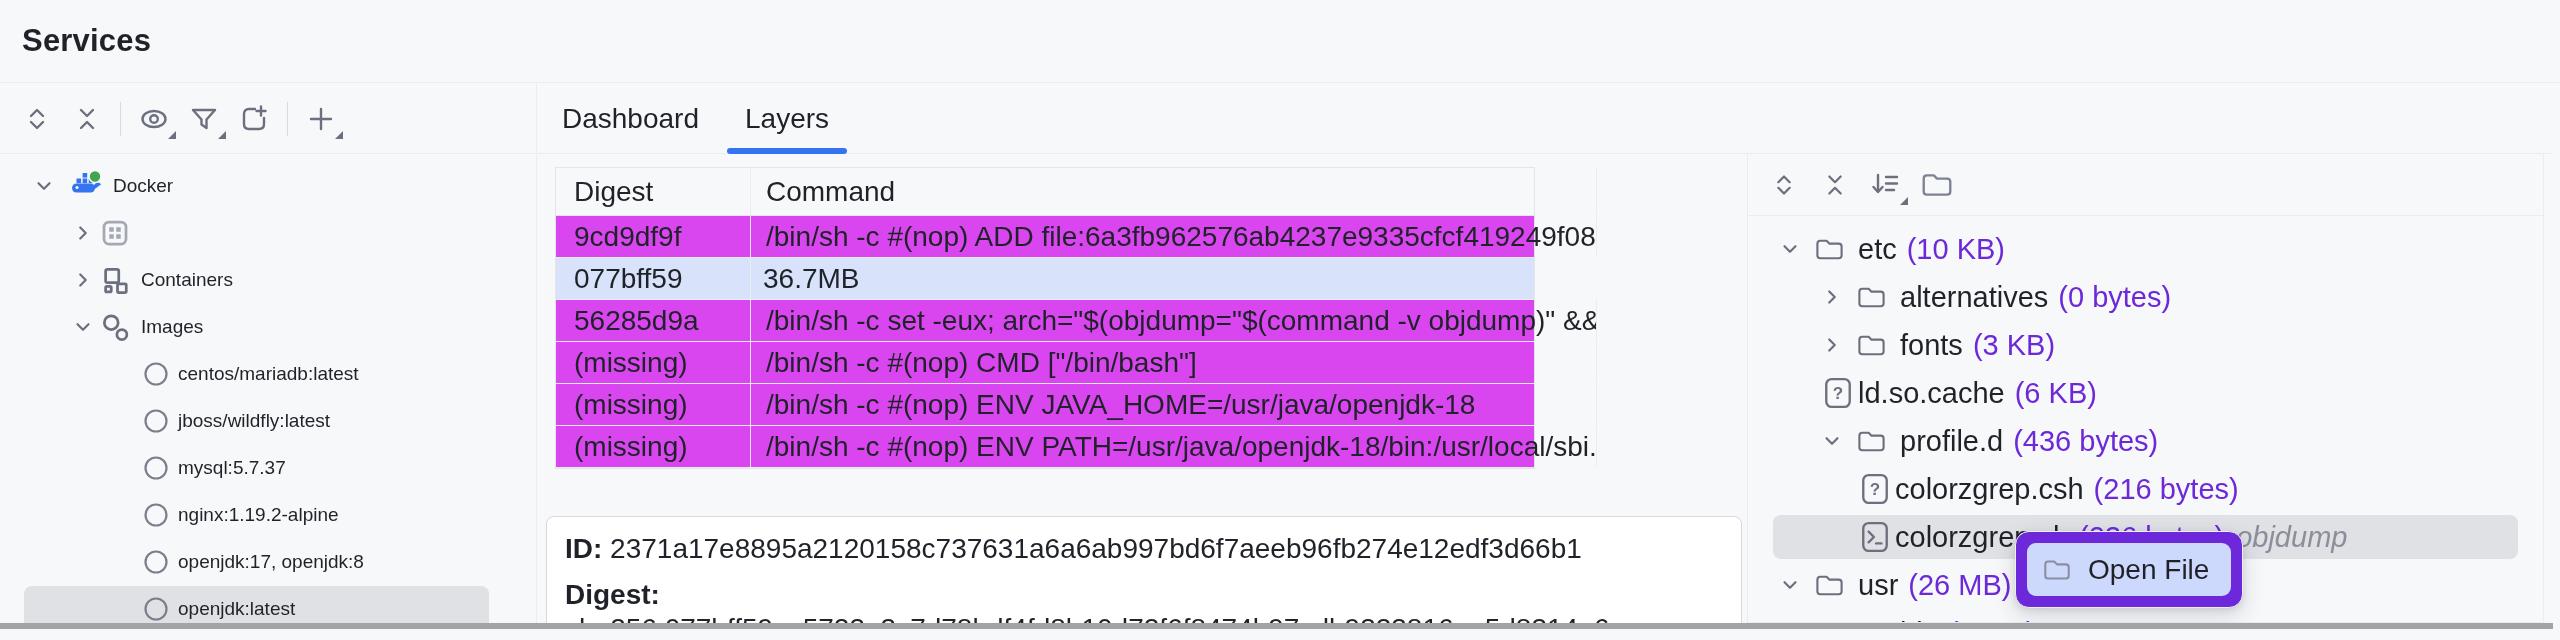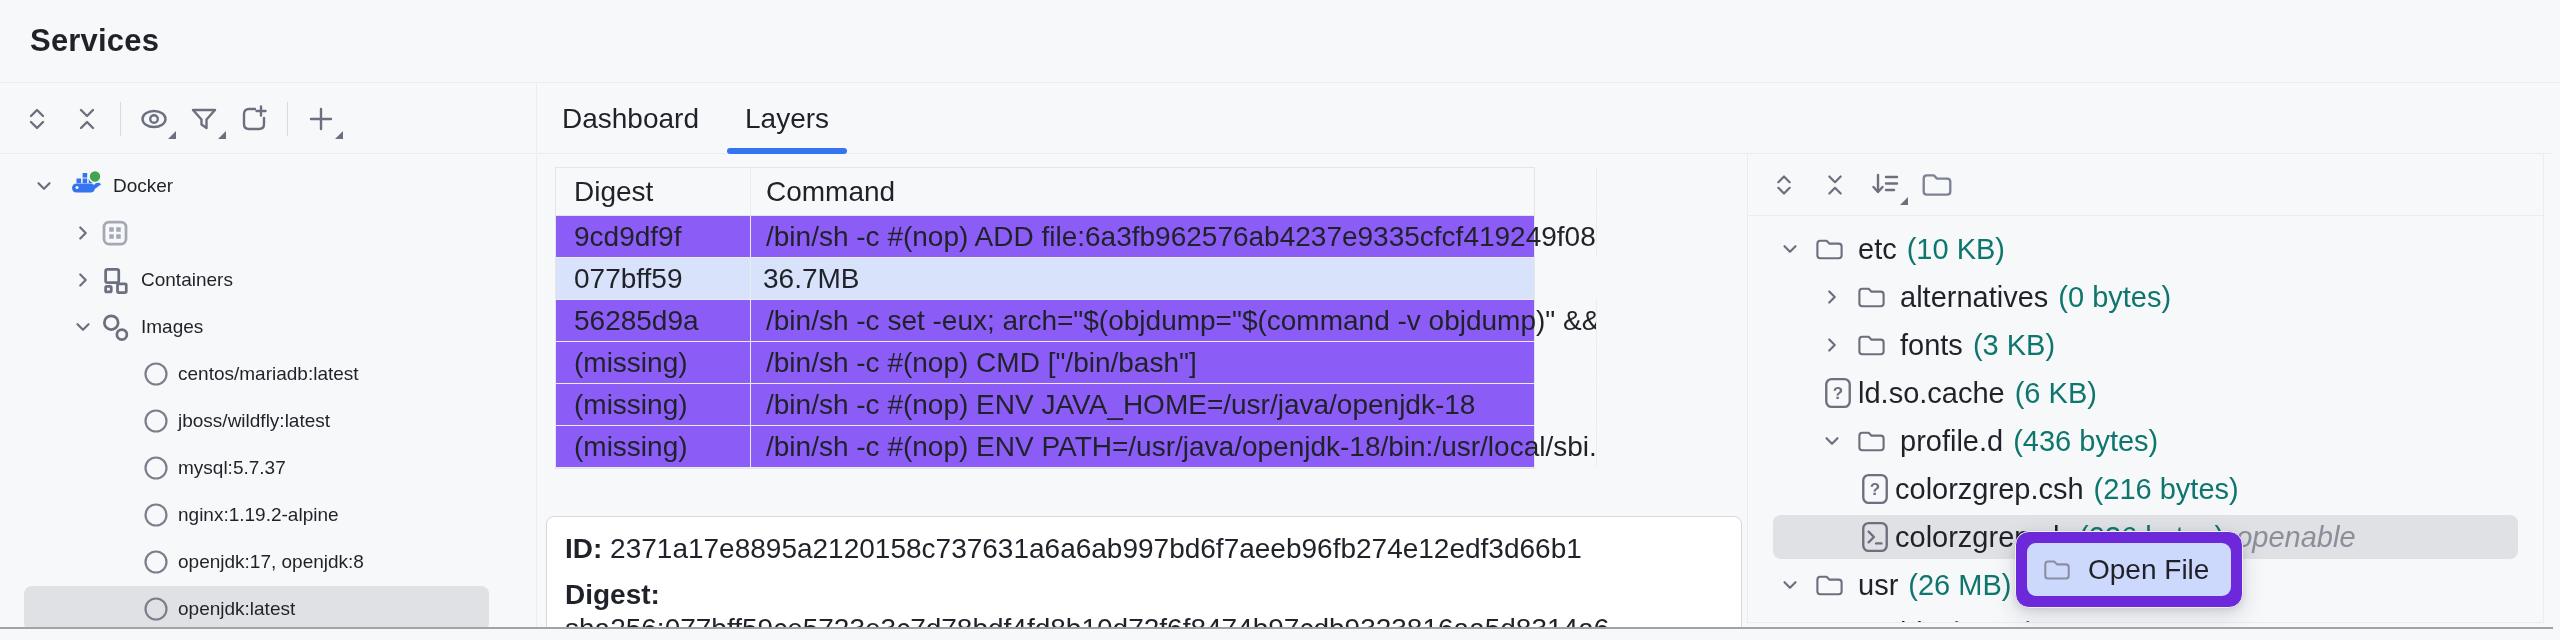--- a/index.html
+++ b/index.html
@@ -10,7 +10,7 @@
     overflow:hidden;
   }
   
-  .hdr { position:absolute; top:0; left:0; right:0; height:83px; border-bottom:1px solid #ebecf0; display:flex; align-items:center; padding-left:30px; }
+  .hdr { position:absolute; top:0; left:0; right:0; height:83px; border-bottom:1px solid #ebecf0; display:flex; align-items:center; padding-left:22px; }
   .hdr-title { font-size:31px; font-weight:bold; letter-spacing:.2px; }
   
   .body { position:absolute; top:84px; left:0; right:7px; height:545px; background:#f7f8fa; border-bottom:2px solid #a3a3a3; overflow:hidden; }

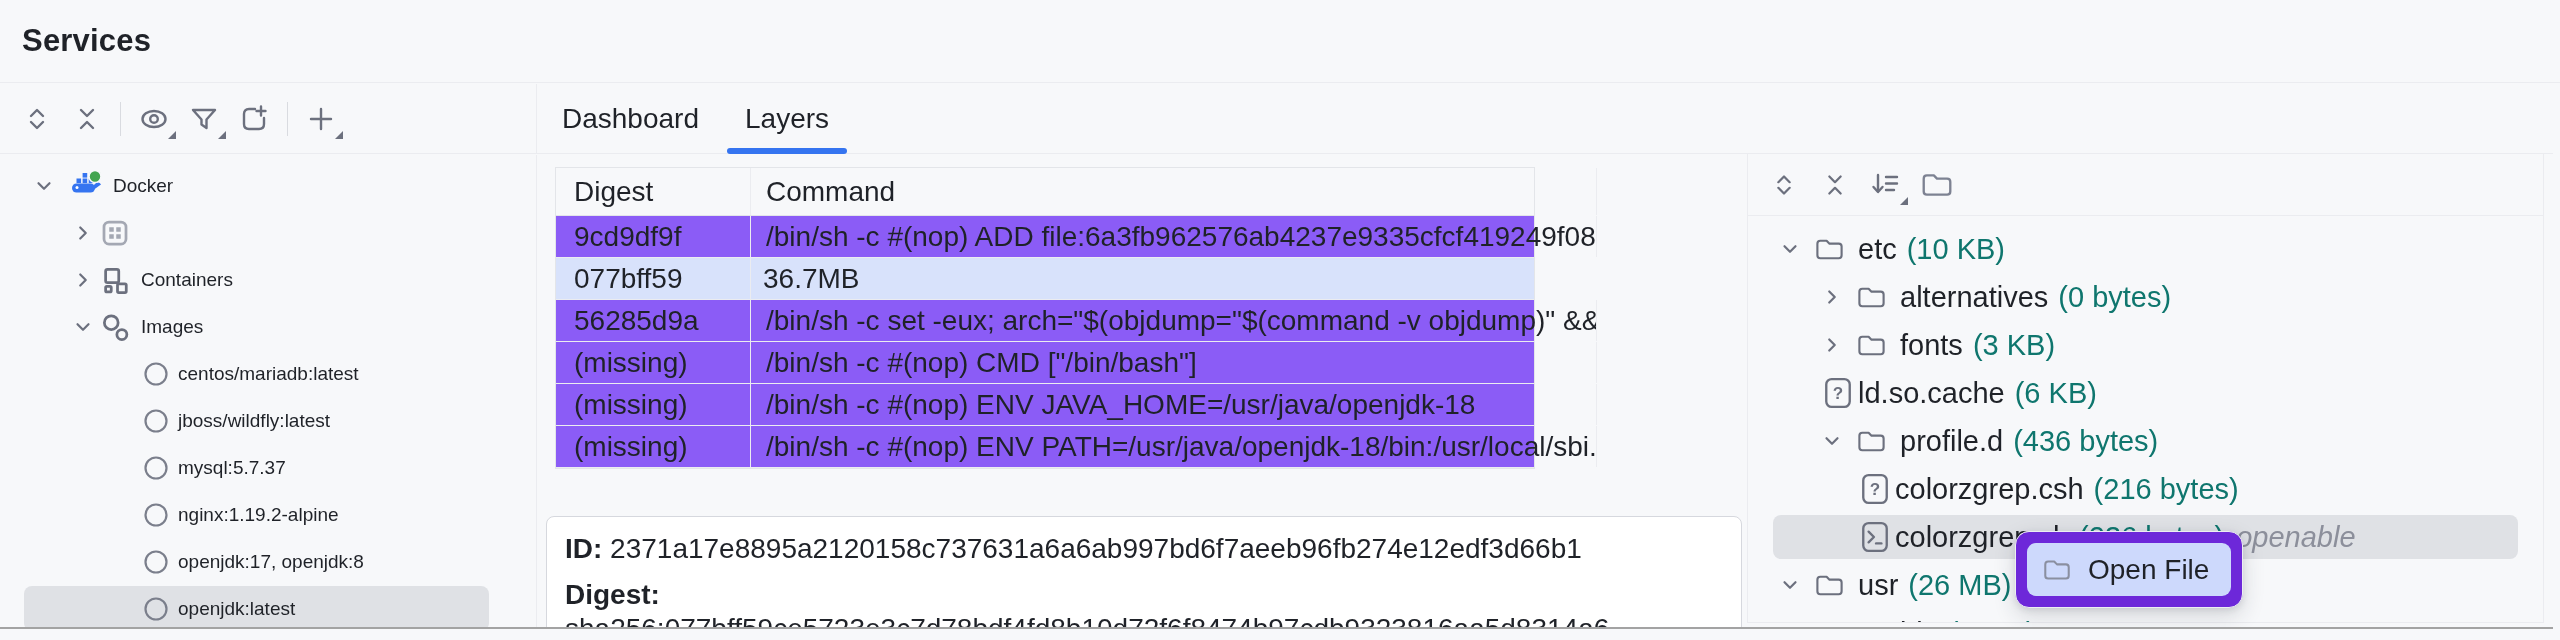--- a/index.html
+++ b/index.html
@@ -13,7 +13,7 @@
   .hdr { position:absolute; top:0; left:0; right:0; height:83px; border-bottom:1px solid #ebecf0; display:flex; align-items:center; padding-left:22px; }
   .hdr-title { font-size:31px; font-weight:bold; letter-spacing:.2px; }
   
-  .body { position:absolute; top:84px; left:0; right:7px; height:545px; background:#f7f8fa; border-bottom:2px solid #a3a3a3; overflow:hidden; }
+  .body { position:absolute; top:84px; left:0; right:7px; height:545px; background:#f7f8fa; border-bottom:6px solid #a3a3a3; overflow:hidden; }
   .subrow { position:absolute; top:0; left:0; right:0; height:70px; border-bottom:1px solid #ebecf0; }
   
   .ltoolbar { position:absolute; left:0; top:0; width:537px; height:70px; border-right:1px solid #ebecf0; display:flex; align-items:center; padding-left:20px; gap:16px; }

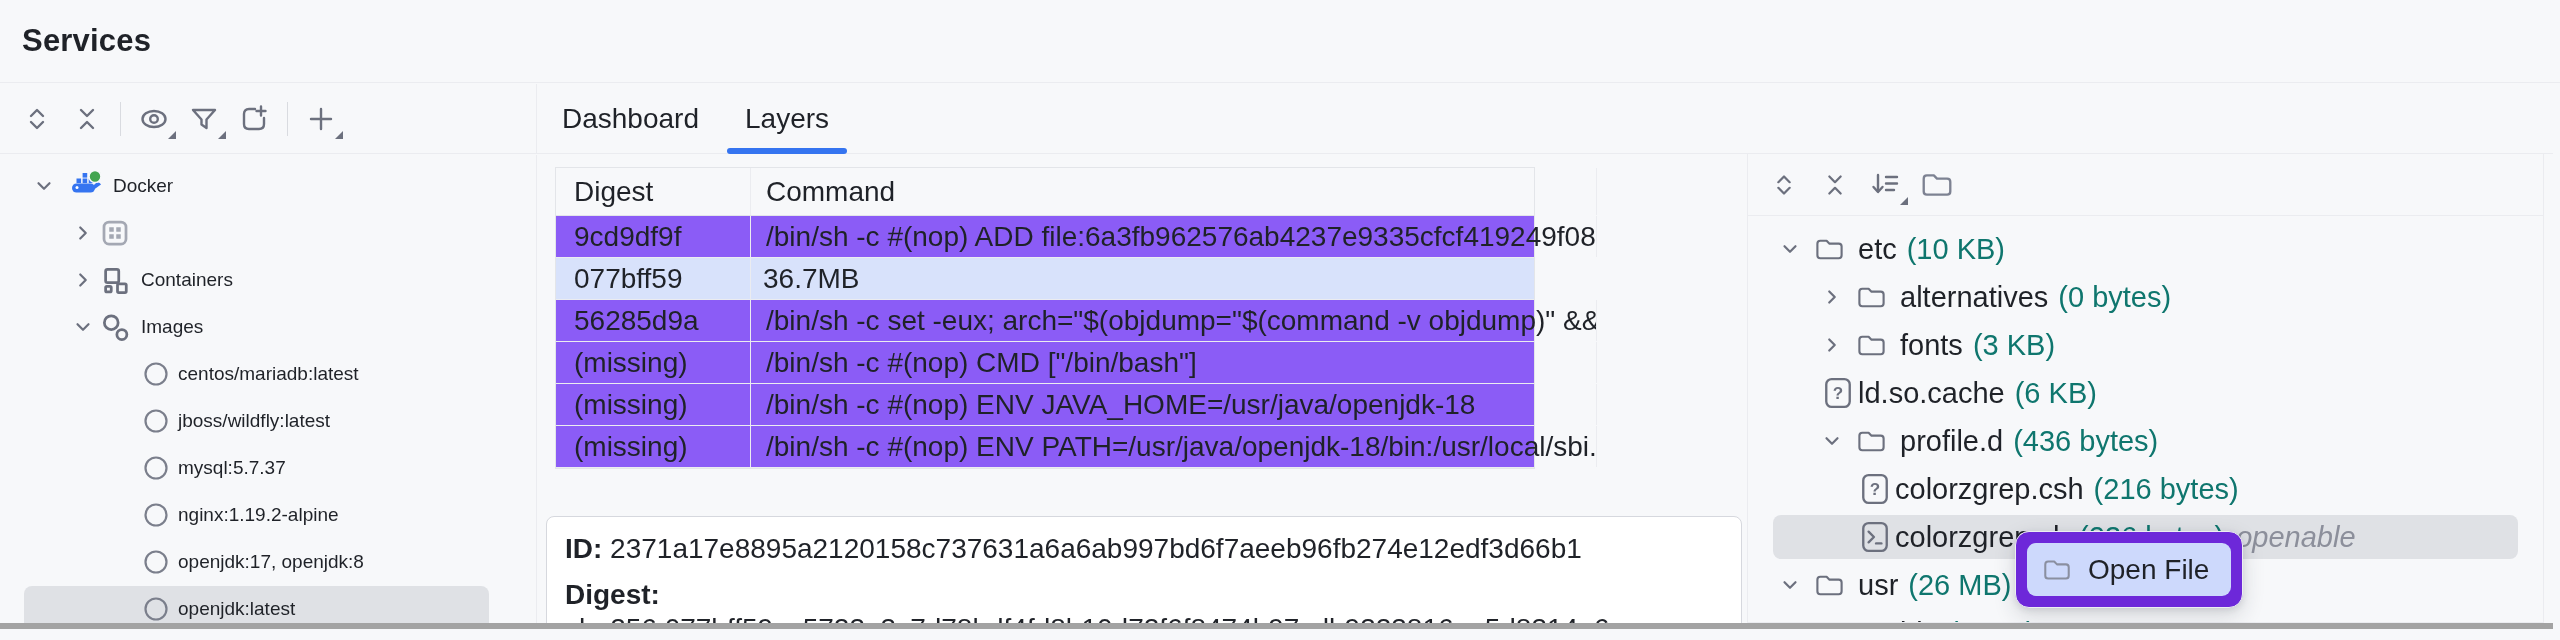--- a/index.html
+++ b/index.html
@@ -40,7 +40,7 @@
   .midc { position:absolute; left:538px; top:71px; width:1209px; bottom:0; overflow:hidden; }
   .ltable { position:absolute; left:17px; top:12px; width:980px; background:#fff; border:1px solid #e3e5e9; }
   .thead { display:flex; height:48px; background:#f7f8fa; border-bottom:1px solid #e3e5e9; font-size:28px; color:#1f2228; }
-  .trowt { display:flex; height:42px; align-items:center; font-size:28px; border-bottom:1px solid #ebecf0; background:#8b5cf6; }
+  .trowt { display:flex; height:42px; align-items:center; font-size:28px; border-bottom:1px solid #ebecf0; background:#d946ef; }
   .trowt.sel { background:#d8e2fb; }
   .cell { height:100%; display:flex; align-items:center; overflow:hidden; white-space:nowrap; }
   .c-dig { width:195px; padding-left:18px; border-right:1px solid #ebecf0; flex:none; }

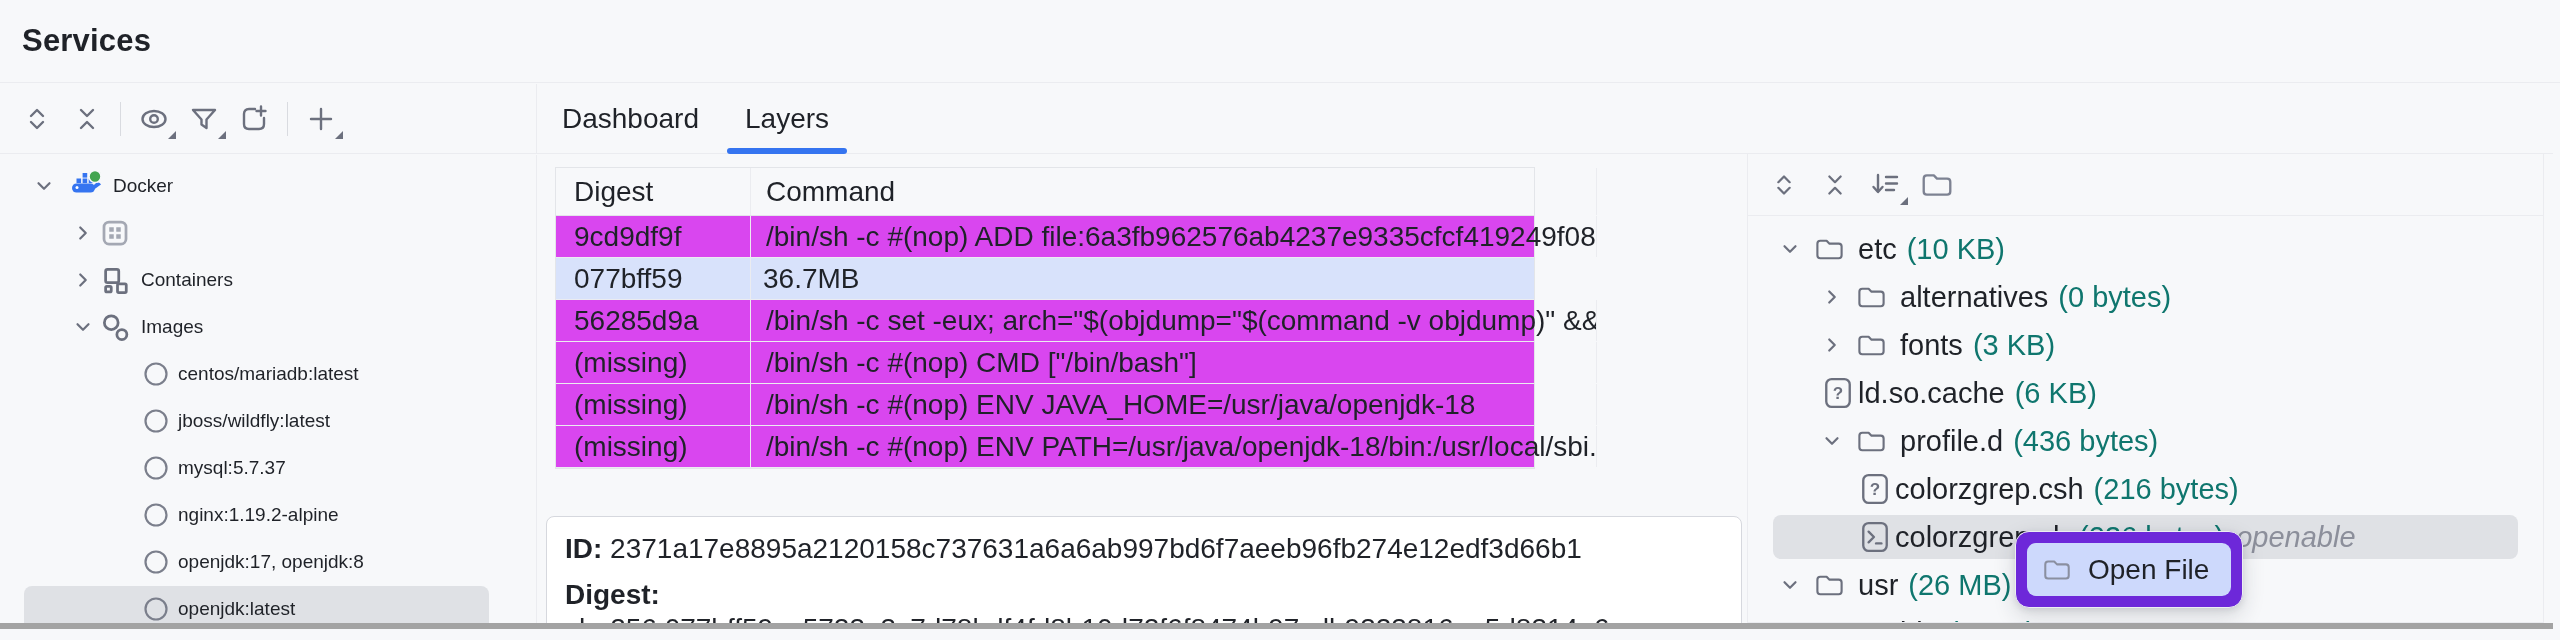--- a/index.html
+++ b/index.html
@@ -62,7 +62,7 @@
   .fl1 { padding-left:73px; }
   .ff1 { padding-left:76px; } .ff1 .fico { margin-right:6px; }
   .ff2 { padding-left:113px; } .ff2 .fico { margin-right:6px; }
-  .fsize { color:#0f766e; margin-left:10px;text-align:center; }
+  .fsize { color:#6d28d9; margin-left:10px;text-align:center; }
   .fnote { color:#8c8f9b; font-style:italic; margin-left:12px; }
   .frow.fsel::before { content:""; position:absolute; left:25px; right:25px; top:2px; bottom:2px; background:#dfe1e5; border-radius:8px; }
   .frow > * { position:relative; }

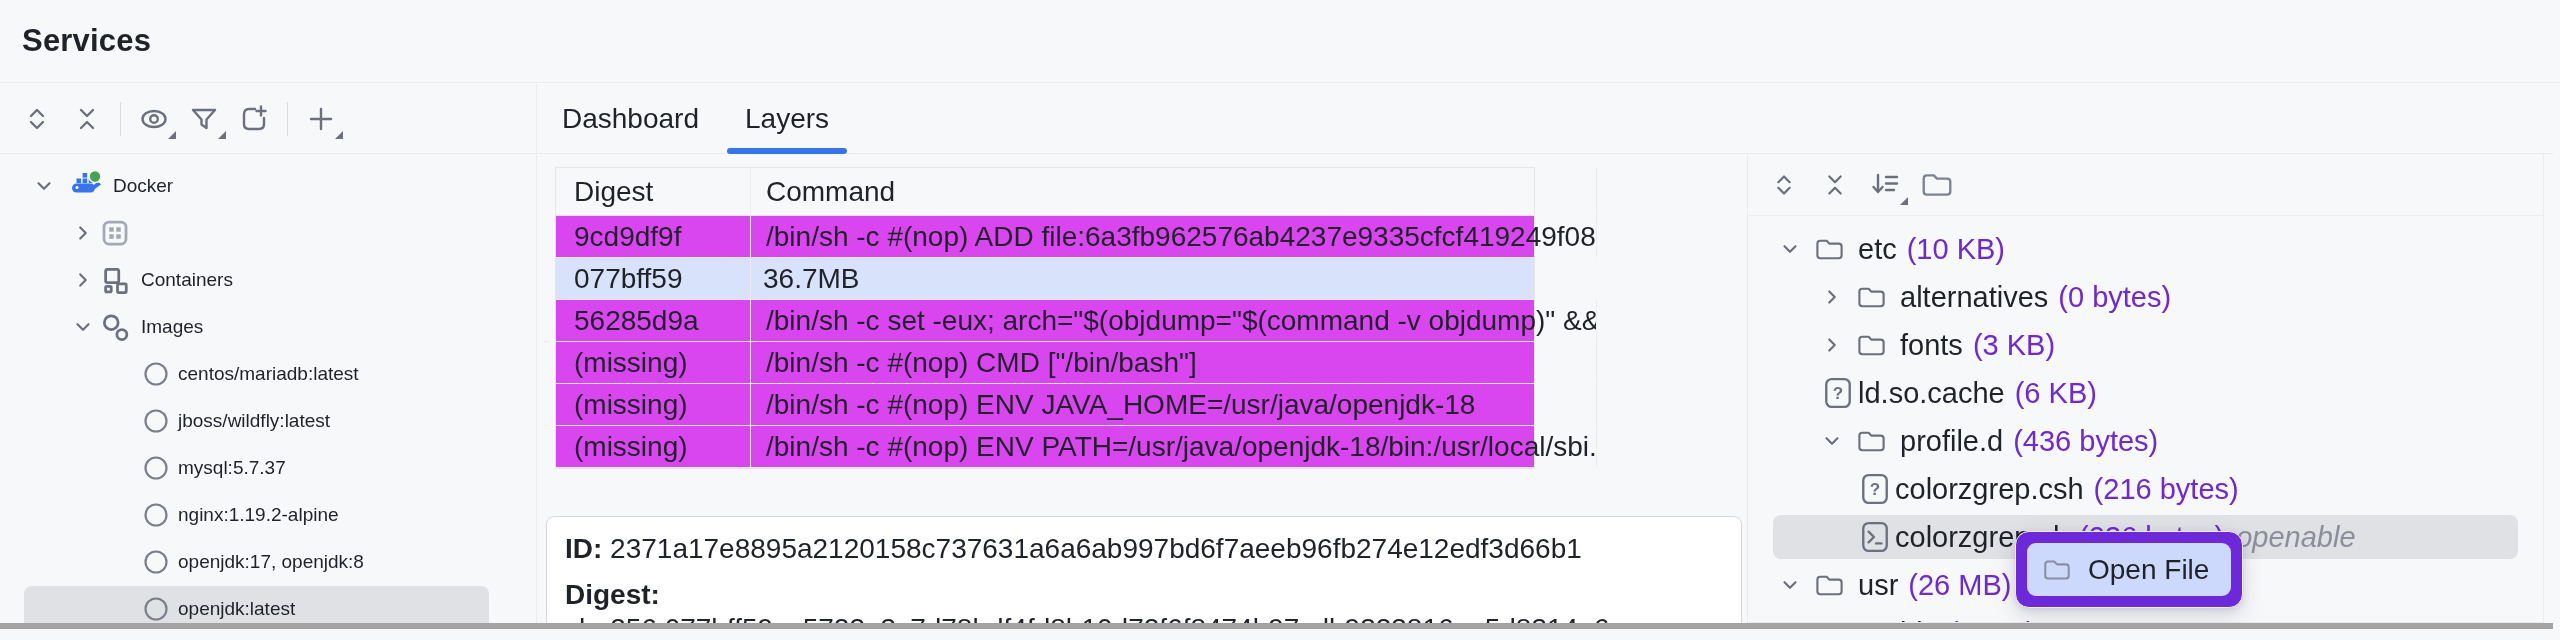--- a/index.html
+++ b/index.html
@@ -426,7 +426,7 @@
             </span>
           <span>colorzgrep.sh</span>
           <span class="fsize">(236 bytes)</span>
-          <span class="fnote">openable</span>
+          <span class="fnote">objdump</span>
         </div>
         <div class="frow fl0">
           <span class="chev">

